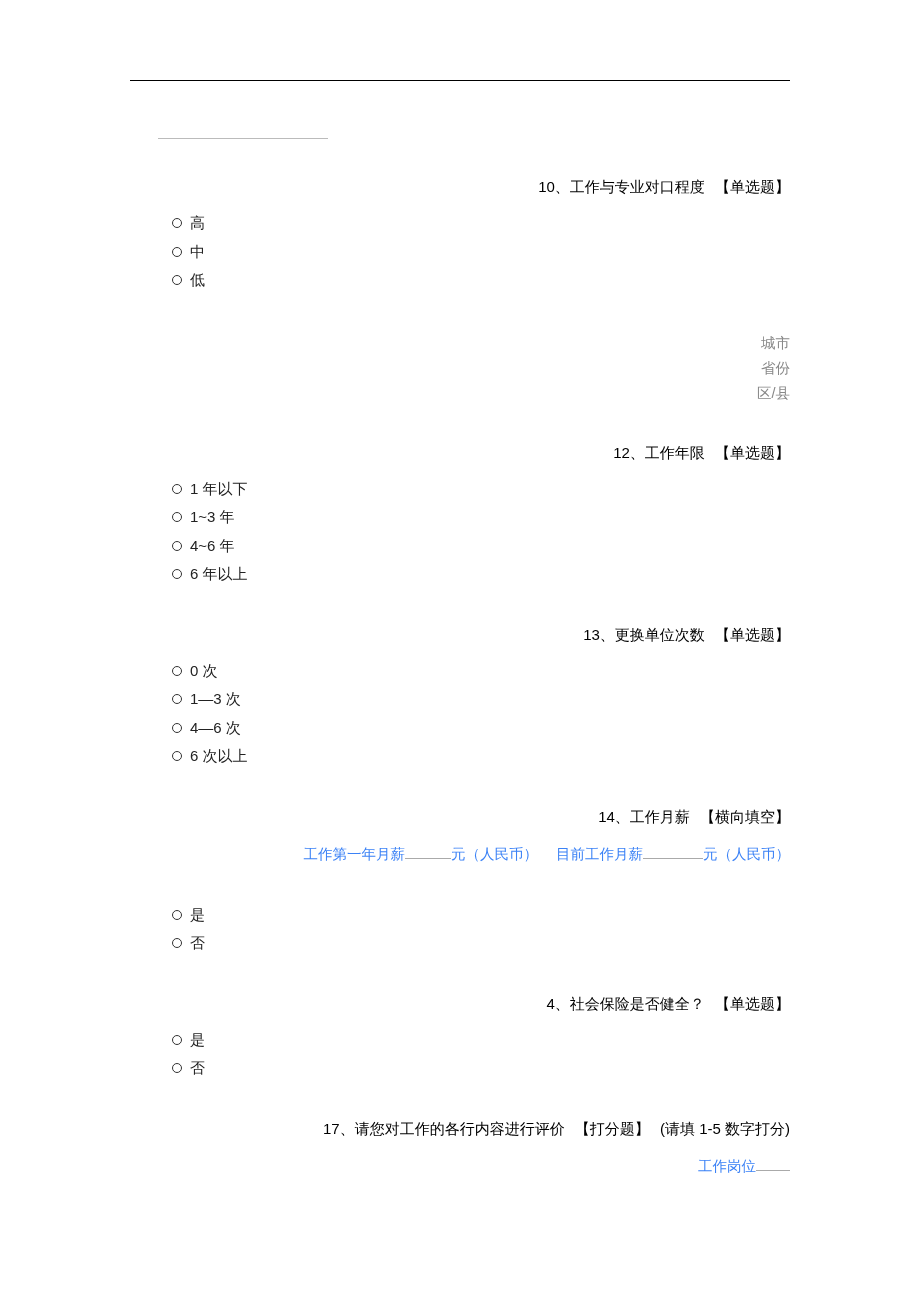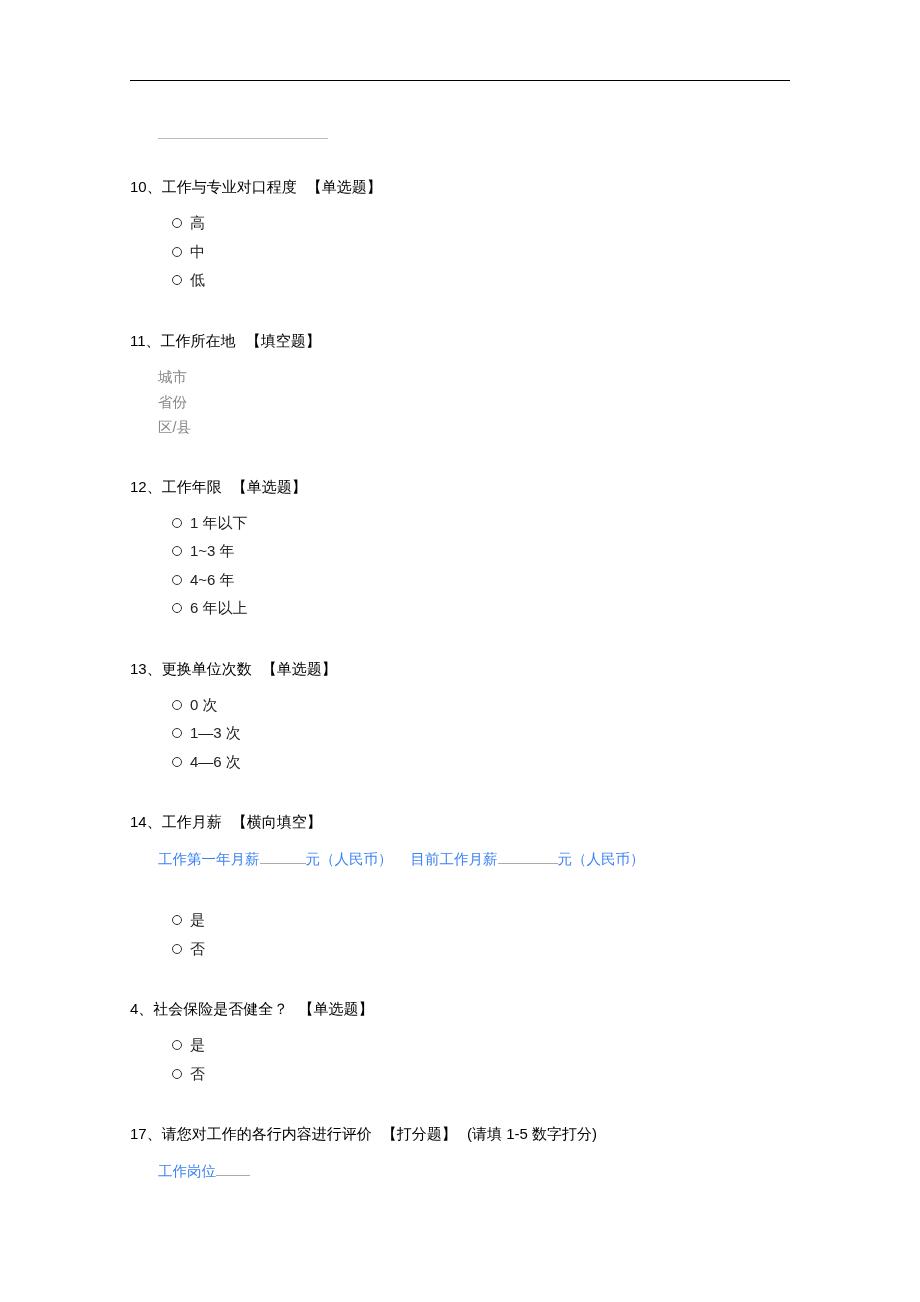--- a/index.html
+++ b/index.html
@@ -27,6 +27,7 @@
     }
     .question {
       margin-bottom: 34px;
+      text-align: right;
     }
     .q-title {
       font-size: 15px;

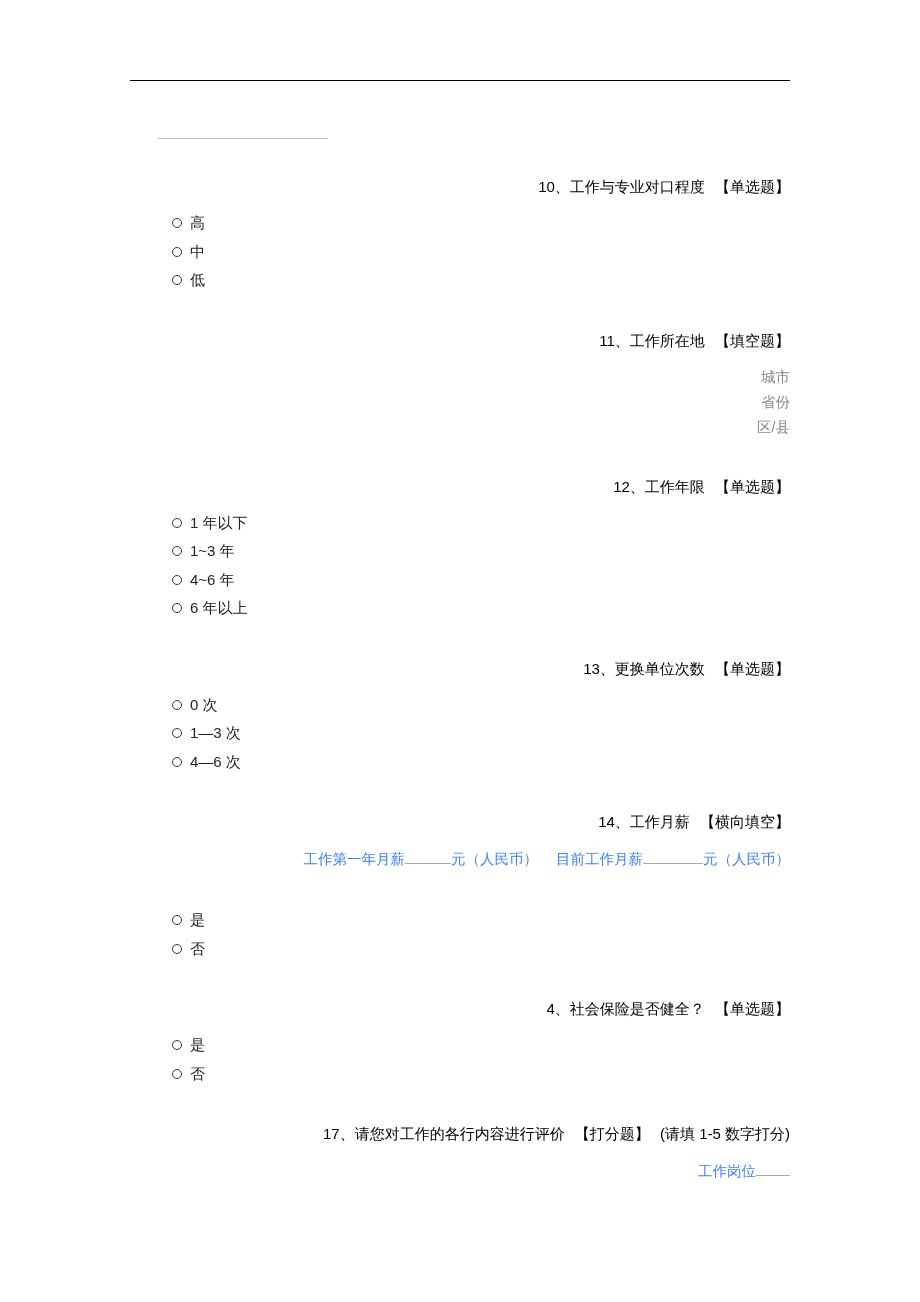--- a/index.html
+++ b/index.html
@@ -125,10 +125,6 @@
   </div>
 
   <div class="question">
-    <div class="q-title">
-      <span class="num">11、</span><span>工作所在地</span>
-      <span class="type-tag">【填空题】</span>
-    </div>
     <div class="sub-fields">
       <div class="sub-field">城市</div>
       <div class="sub-field">省份</div>

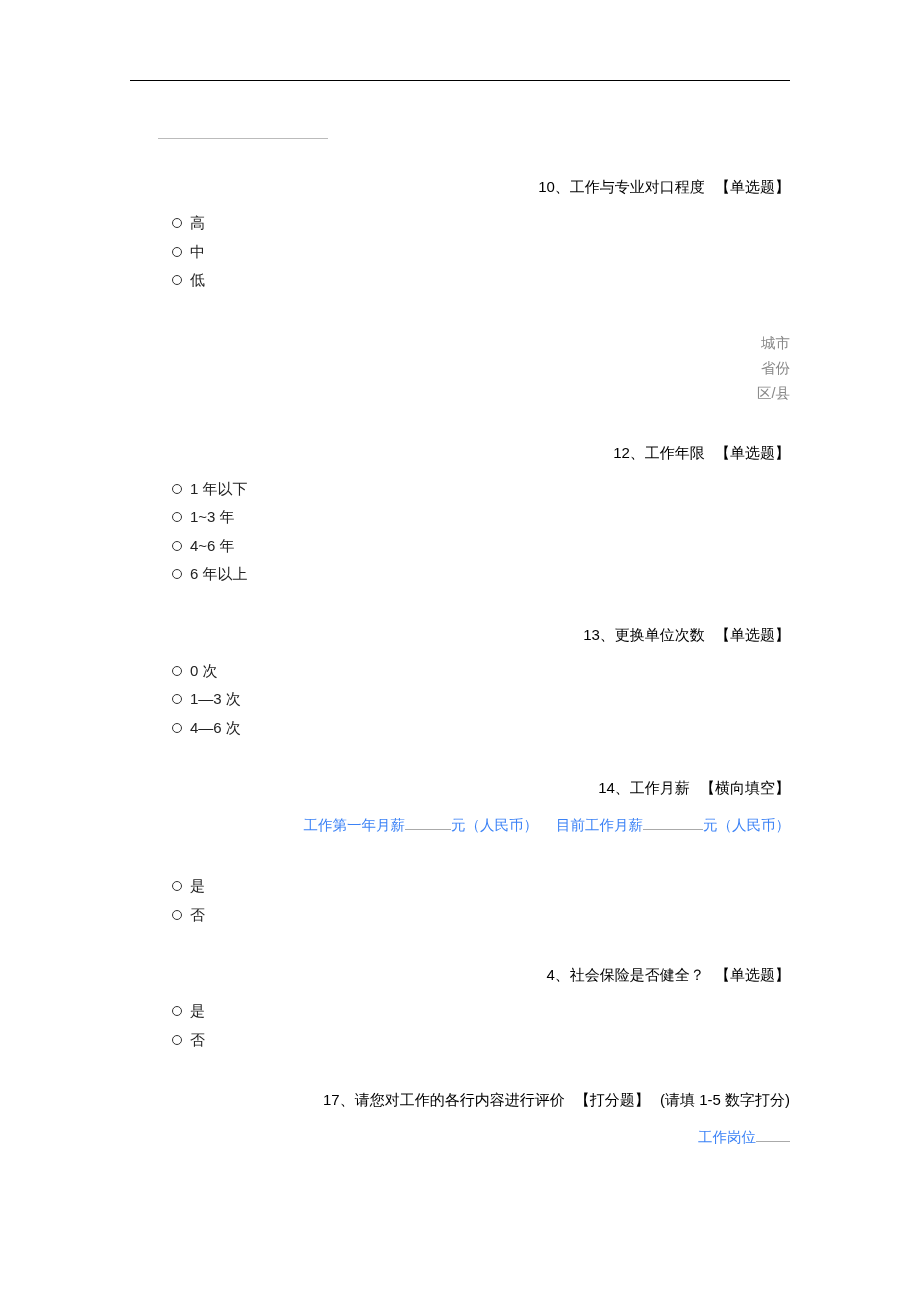--- a/index.html
+++ b/index.html
@@ -175,6 +175,10 @@
           <span class="radio"></span>
           <span>4—6 次</span>
         </div>
+      <div class="option">
+          <span class="radio"></span>
+          <span>6 次以上</span>
+        </div>
     </div>
   </div>
 

